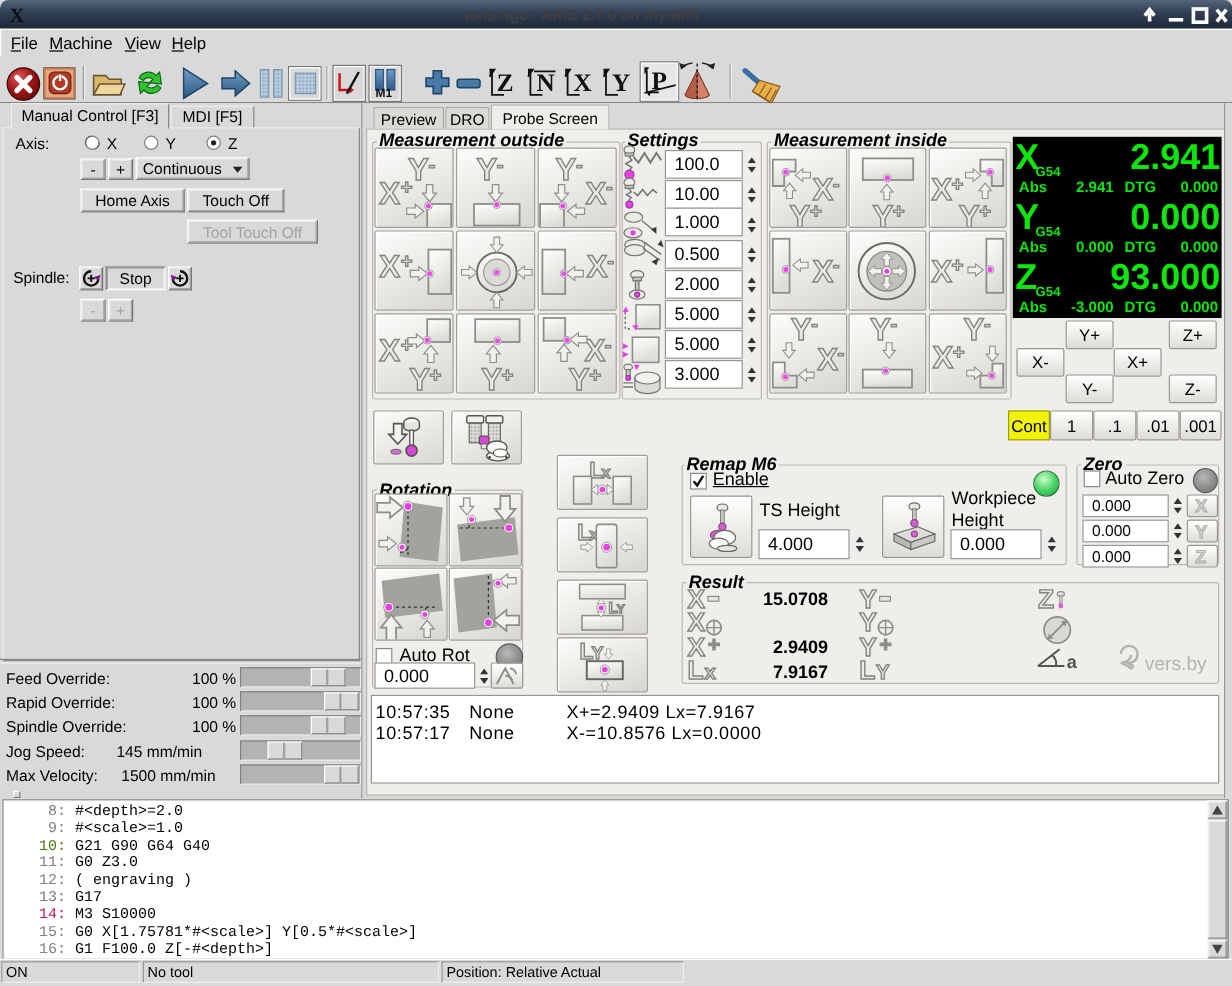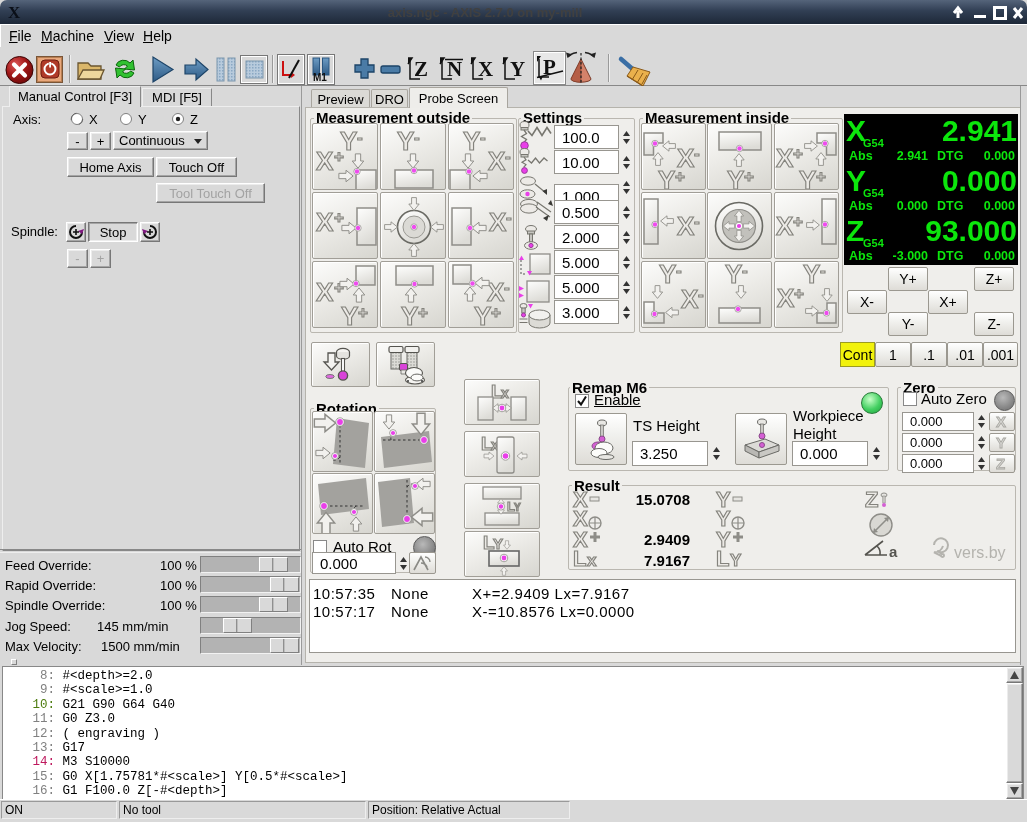--- a/index.html
+++ b/index.html
@@ -13,7 +13,7 @@
 .g{font-size:14px;color:#000;}
 .gbtn{position:absolute;background:linear-gradient(#ffffff,#f1f1ee 40%,#dedcd7);border:1px solid #9b9890;border-radius:2px;box-sizing:border-box;display:flex;align-items:center;justify-content:center;}
 .gframe{position:absolute;border:1px solid #bab7b0;border-radius:2px;box-sizing:border-box;}
-.glabel{position:absolute;font-weight:bold;font-size:15px;background:#efeeeb;padding:0 2px;white-space:nowrap;}
+.glabel{position:absolute;font-weight:bold;font-size:15px;background:#efeeeb;padding:0 2px;white-space:nowrap;font-style:italic;}
 .entry{position:absolute;background:#fff;border:1px solid #989690;box-sizing:border-box;font-size:15px;display:flex;align-items:center;padding-left:7px;}
 .spin{position:absolute;width:11px;display:flex;flex-direction:column;align-items:center;justify-content:center;gap:3px;}
 .spin svg{display:block;}

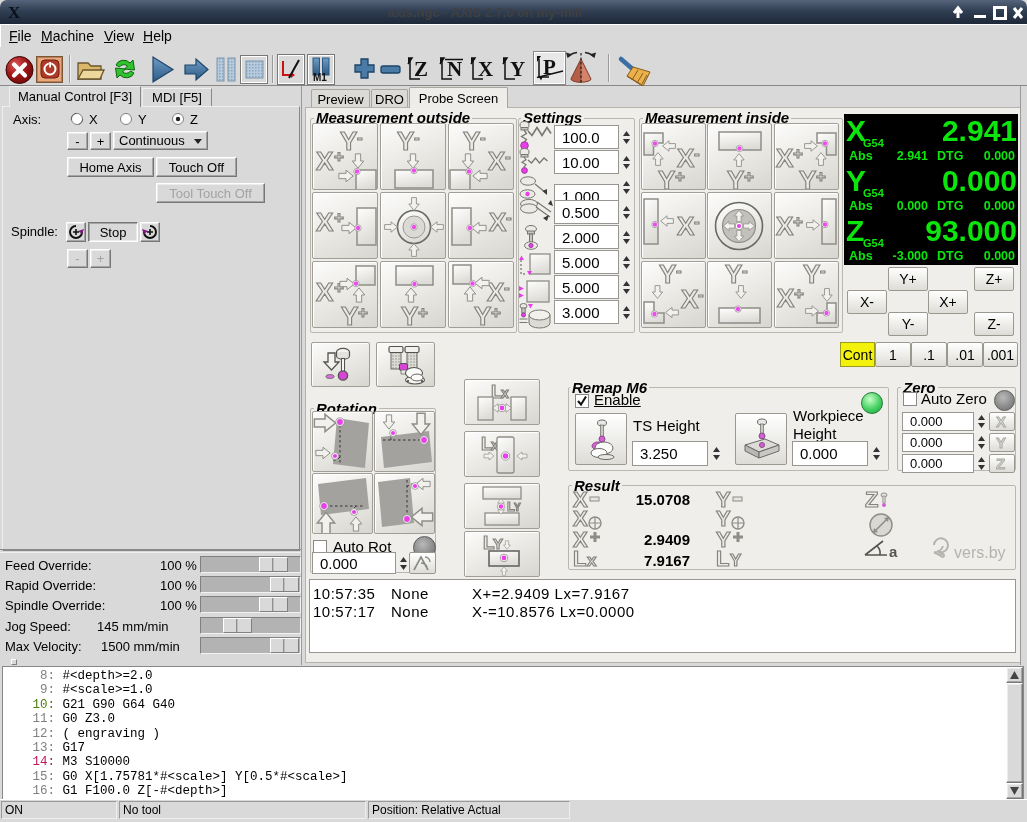--- a/index.html
+++ b/index.html
@@ -374,7 +374,7 @@
       <path d="M3.5,5 L7,0 L0,0 Z" fill="#333"></path>
     </svg>
   </div>
-<div class="entry" style="left:554px;top:184px;width:65px;height:24px;">1.000</div>
+<div class="entry" style="left:554px;top:173px;width:65px;height:24px;">1.000</div>
 <div class="spin" style="left:621px;top:175px;height:24px;">
     <svg width="7" height="5">
       <path d="M3.5,0 L7,5 L0,5 Z" fill="#333"></path>

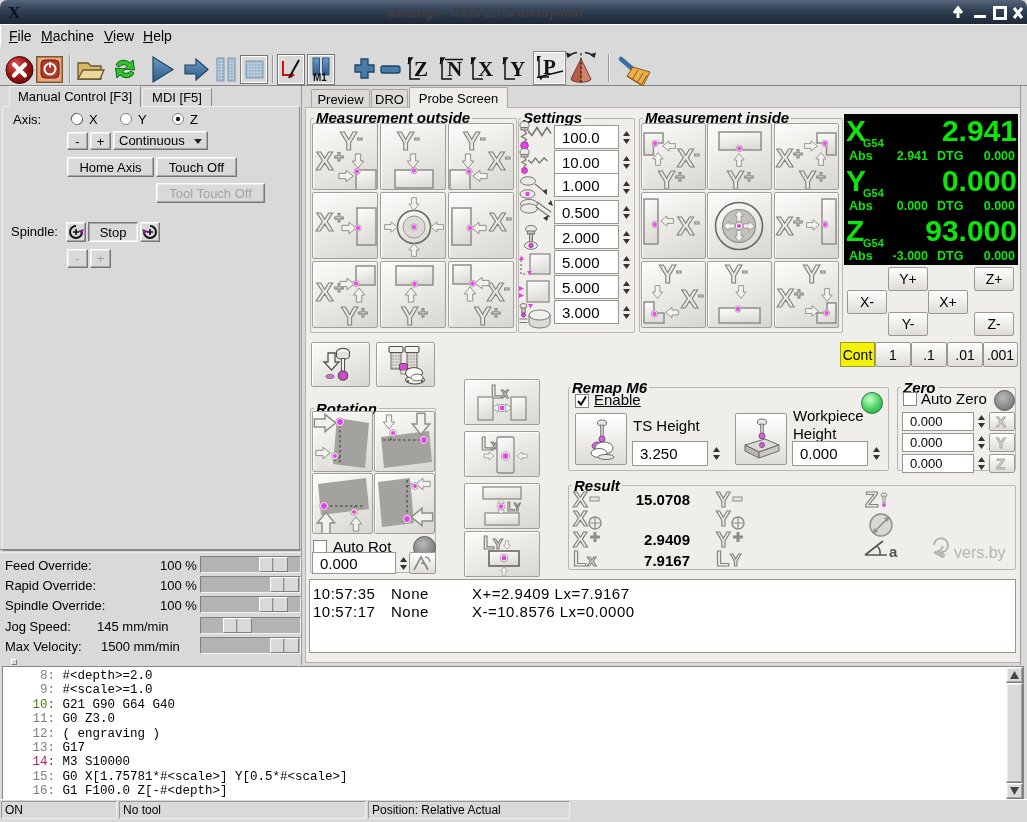--- a/index.html
+++ b/index.html
@@ -691,7 +691,7 @@
 </svg>
   </div>
 <div class="lbl g" style="left:633px;top:417px;font-size:15px;">TS Height</div>
-<div class="entry" style="left:632px;top:441px;width:76px;height:25px;">3.250</div>
+<div class="entry" style="left:632px;top:441px;width:76px;height:25px;">4.000</div>
 <div class="spin" style="left:711px;top:441px;height:25px;">
     <svg width="7" height="5">
       <path d="M3.5,0 L7,5 L0,5 Z" fill="#333"></path>

